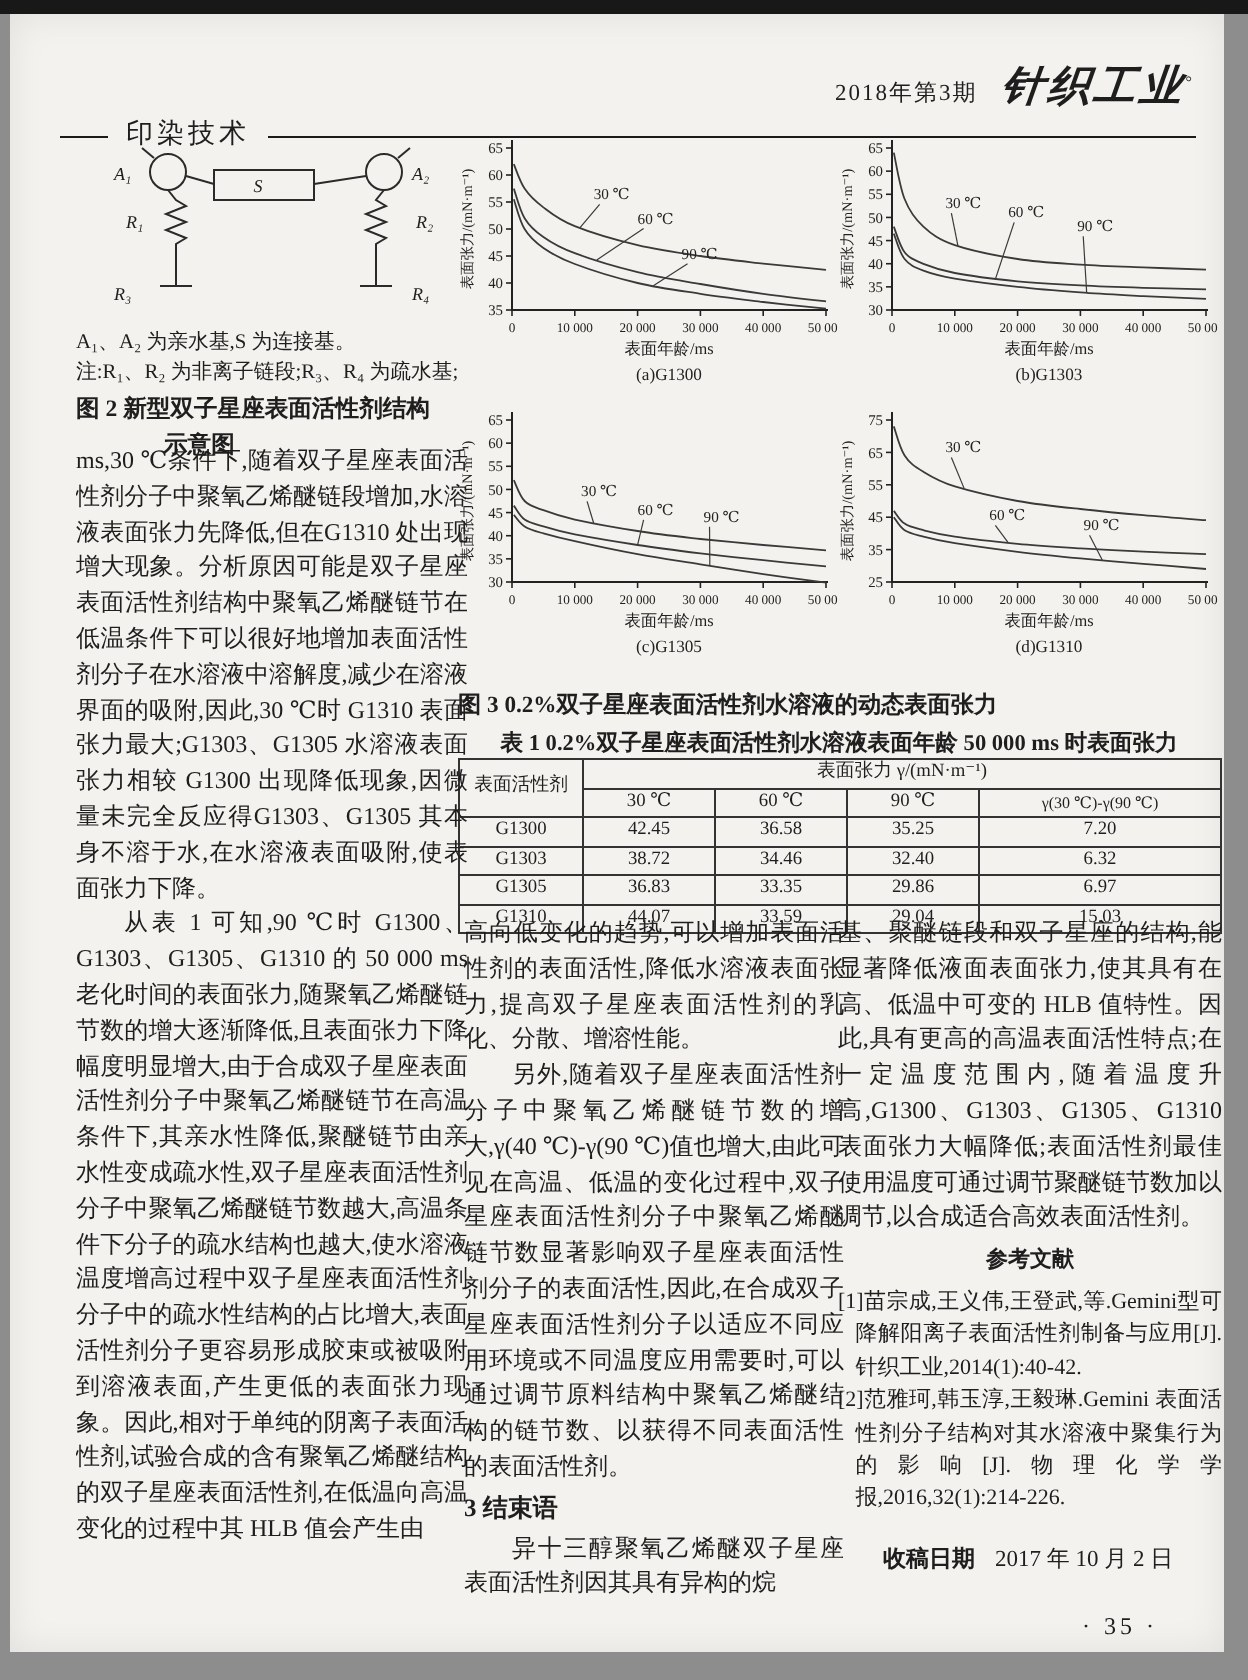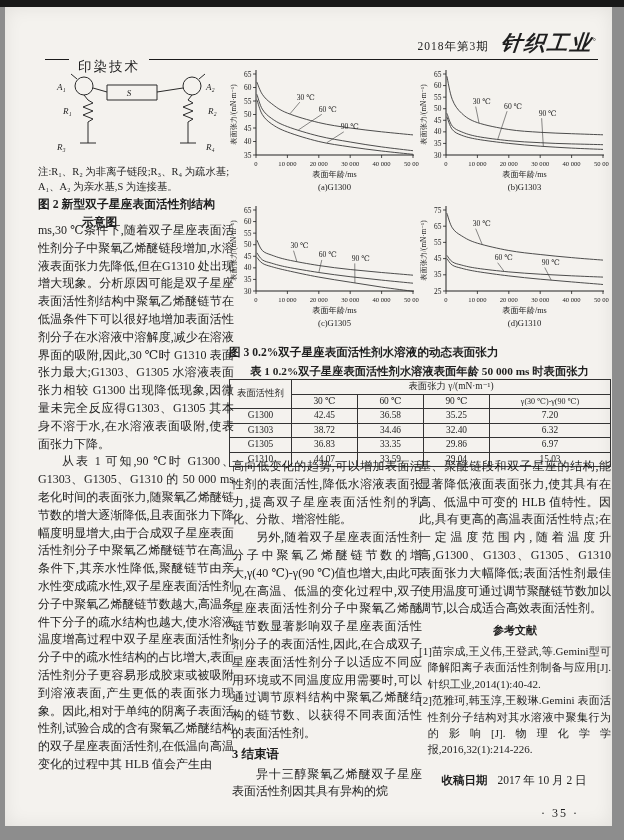--- a/index.html
+++ b/index.html
@@ -20,7 +20,7 @@
   .issue { font-size:11.5px; letter-spacing:1px; vertical-align:baseline; }
   .logo { font-size:21px; font-weight:bold; font-style:italic; margin-left:8px; letter-spacing:2px; transform:skewX(-6deg); display:inline-block; }
   .logo-sup { font-size:8px; vertical-align:super; }
-  .rule-row { position:absolute; left:40px; right:14px; top:52px; display:flex; }
+  .rule-row { position:absolute; left:25px; right:14px; top:52px; display:flex; align-items:center; }
   .rule-row .ln { border-top:1.6px solid #1b1b1b; height:0; }
   .rule-row .ln.short { width:24px; }
   .rule-row .ln.long { flex:1; }

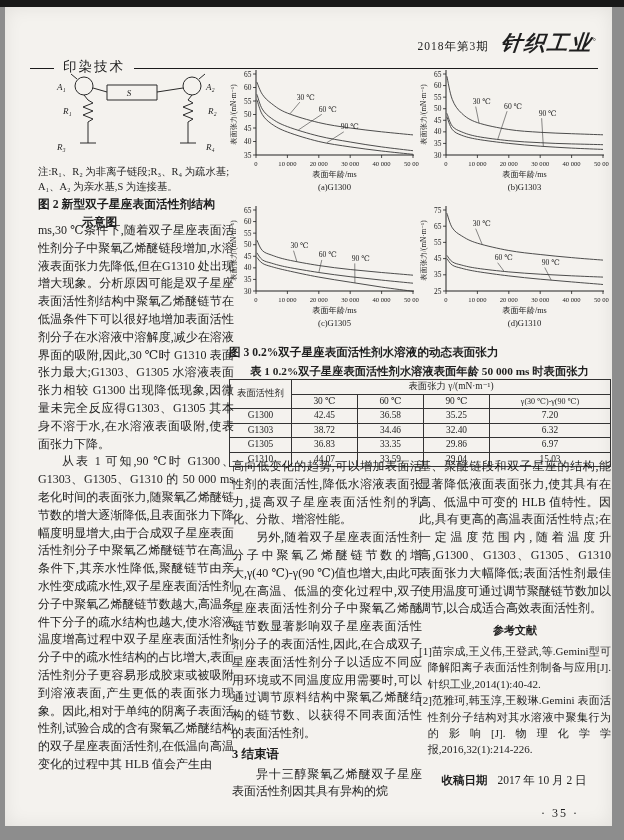--- a/index.html
+++ b/index.html
@@ -98,8 +98,8 @@
     </g>
   </svg>
   <div class="fig2-note">
+    <div>A₁、A₂ 为亲水基,S 为连接基。</div>
     <div>注:R₁、R₂ 为非离子链段;R₃、R₄ 为疏水基;</div>
-    <div>A₁、A₂ 为亲水基,S 为连接基。</div>
   </div>
   <div class="fig2-cap">
     <div>图 2  新型双子星座表面活性剂结构</div>

